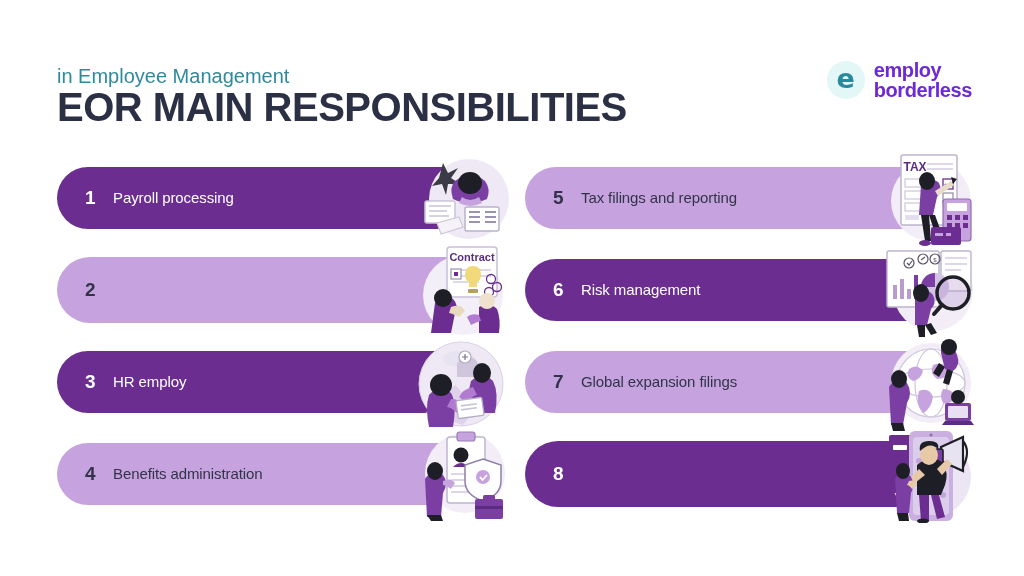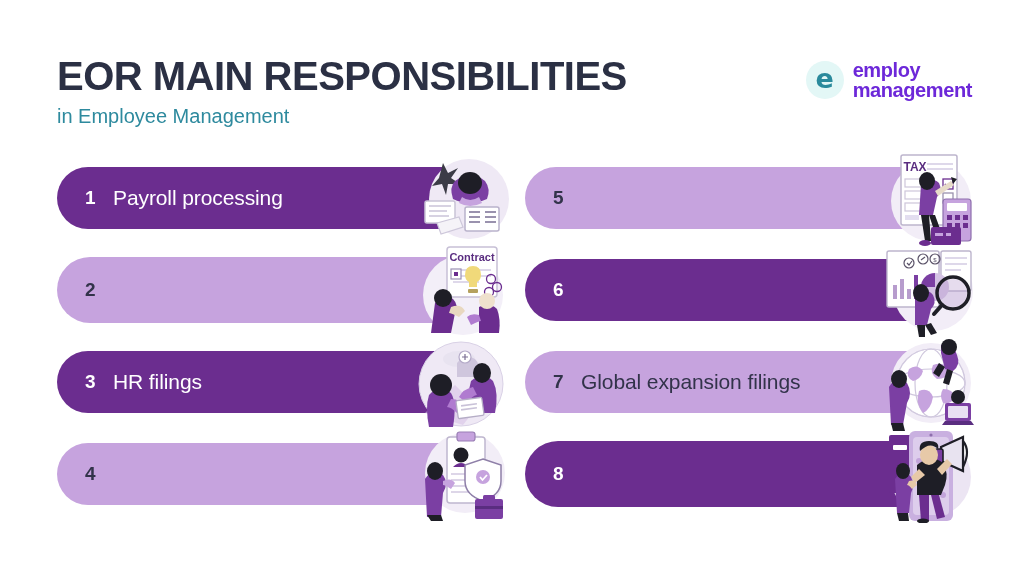--- a/index.html
+++ b/index.html
@@ -130,8 +130,8 @@
 <div id="canvas">
 
   <div id="header">
+    <div id="page-subtitle">in Employee Management</div>
     <div id="page-title">EOR MAIN RESPONSIBILITIES</div>
-    <div id="page-subtitle">in Employee Management</div>
   </div>
 
   <div id="logo">

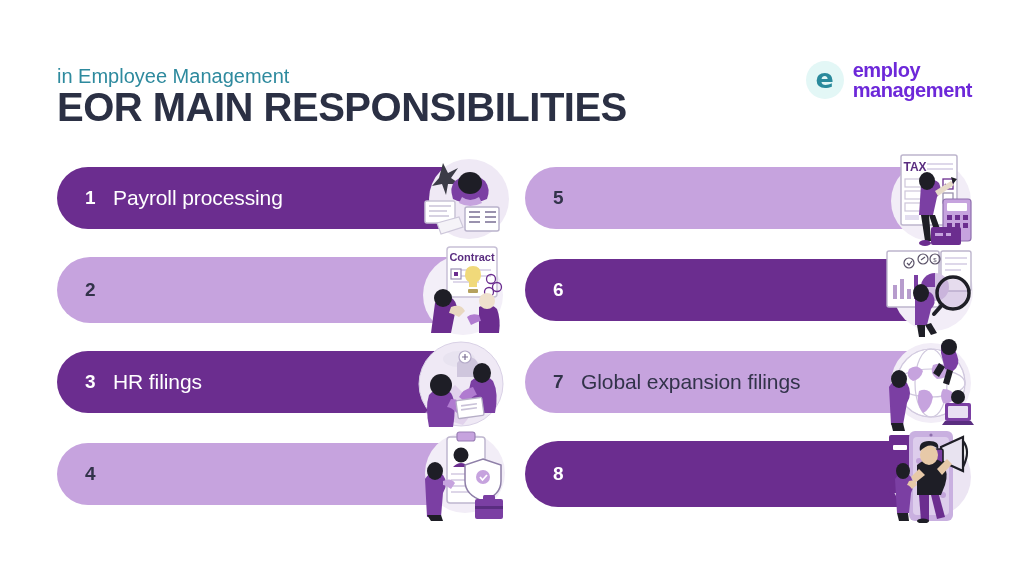--- a/index.html
+++ b/index.html
@@ -140,7 +140,7 @@
     </div>
     <div id="logo-text">
       <div>employ</div>
-      <div>management</div>
+      <div>borderless</div>
     </div>
   </div>
 

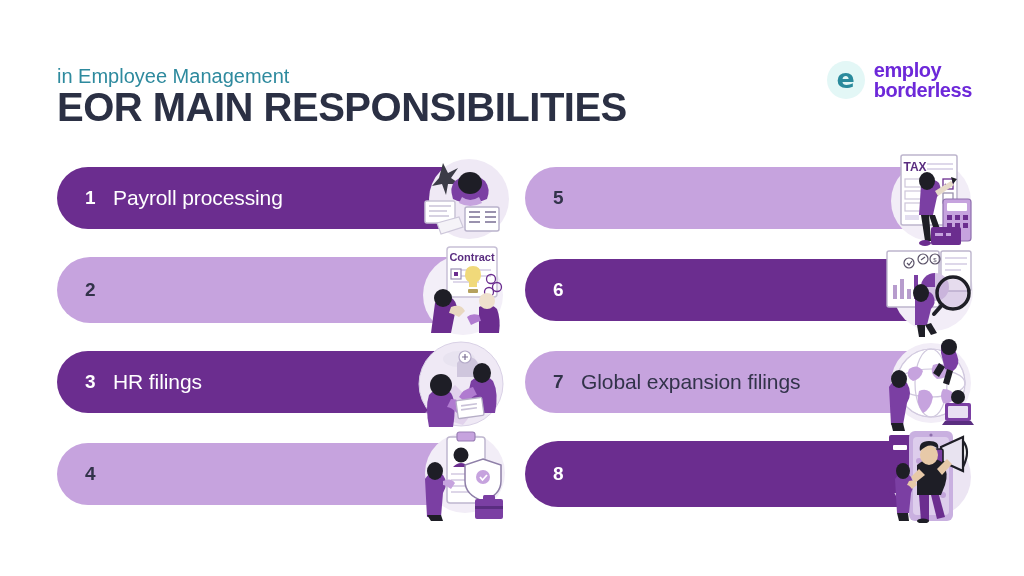--- a/index.html
+++ b/index.html
@@ -103,7 +103,7 @@
     width: 22px;
   }
   .label {
-    font-size: 21px;
+    font-size: 15px;
     font-weight: normal;
     line-height: 1.18;
     letter-spacing: -0.1px;

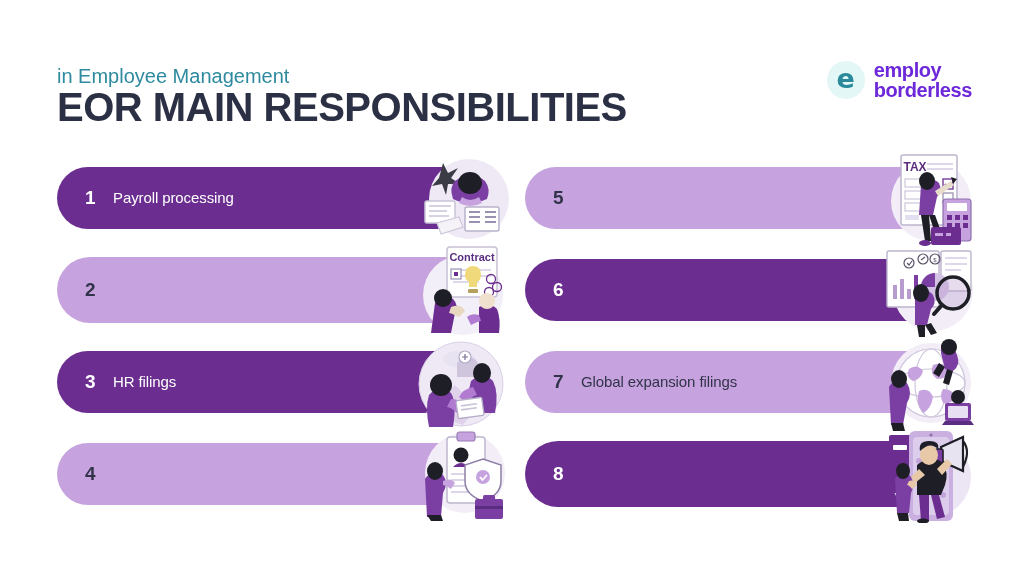--- a/index.html
+++ b/index.html
@@ -266,6 +266,7 @@
     <div class="row">
       <div class="bar light">
         <span class="num">5</span>
+        <span class="label">Tax filings and reporting</span>
       </div>
       <div class="illus">
         <svg viewBox="0 0 96 94">

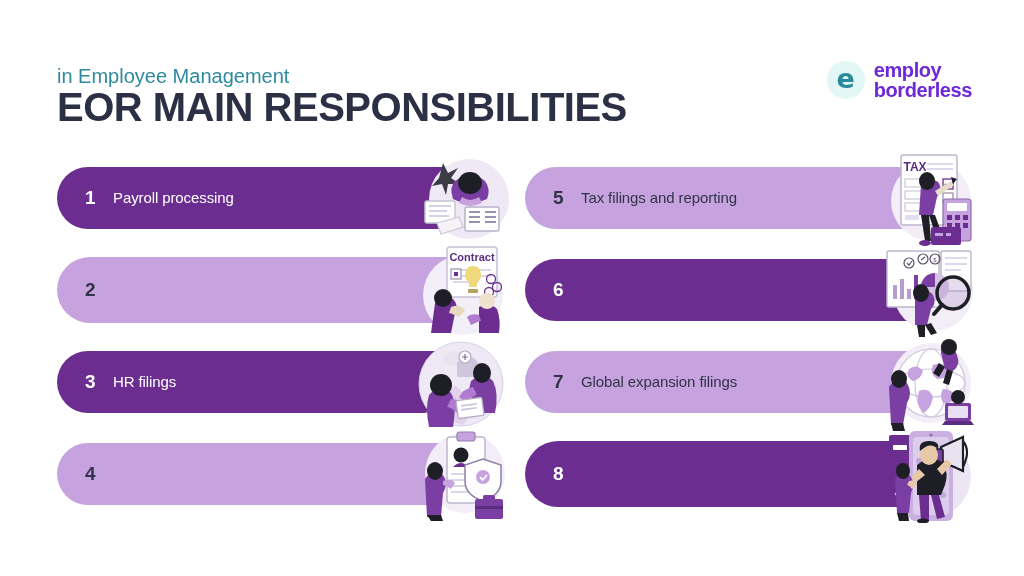--- a/index.html
+++ b/index.html
@@ -307,6 +307,7 @@
     <div class="row">
       <div class="bar dark">
         <span class="num">6</span>
+        <span class="label">Risk management</span>
       </div>
       <div class="illus">
         <svg viewBox="0 0 96 94">

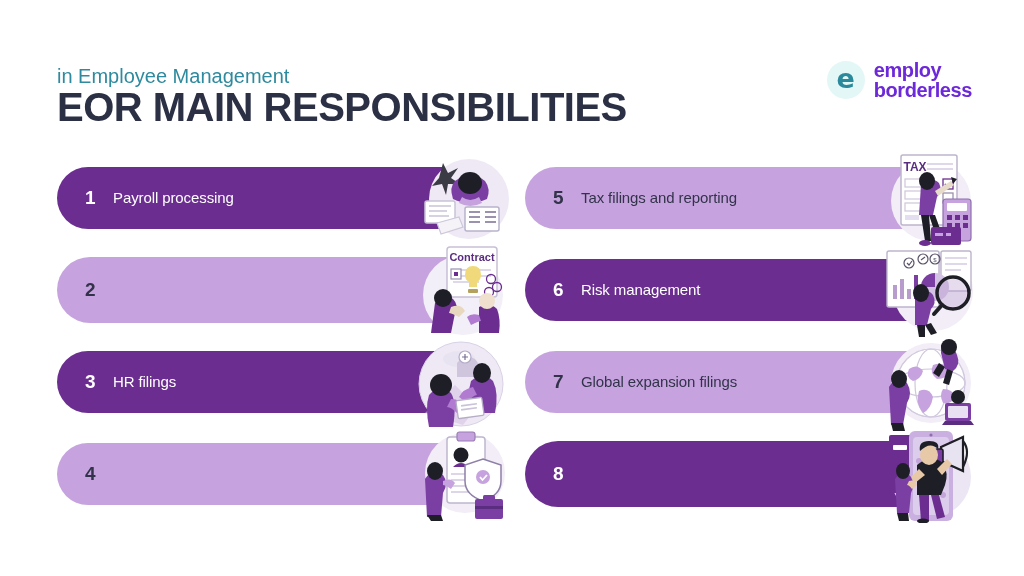--- a/index.html
+++ b/index.html
@@ -206,7 +206,7 @@
     <div class="row">
       <div class="bar dark">
         <span class="num">3</span>
-        <span class="label">HR filings</span>
+        <span class="label">HR employ</span>
       </div>
       <div class="illus">
         <svg viewBox="0 0 96 94">

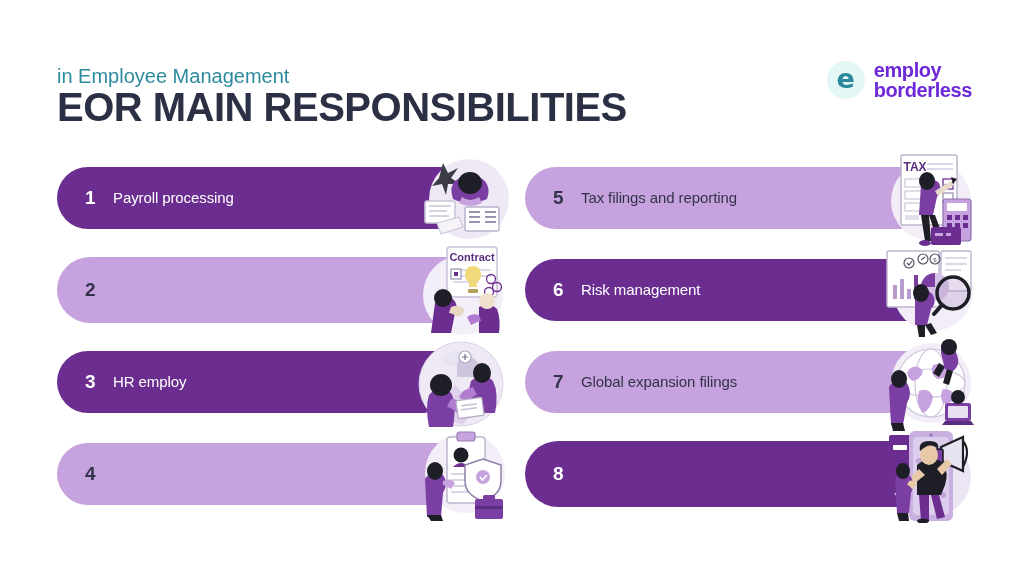--- a/index.html
+++ b/index.html
@@ -233,6 +233,7 @@
     <div class="row">
       <div class="bar light">
         <span class="num">4</span>
+        <span class="label">Benefits administration</span>
       </div>
       <div class="illus">
         <svg viewBox="0 0 96 94">

